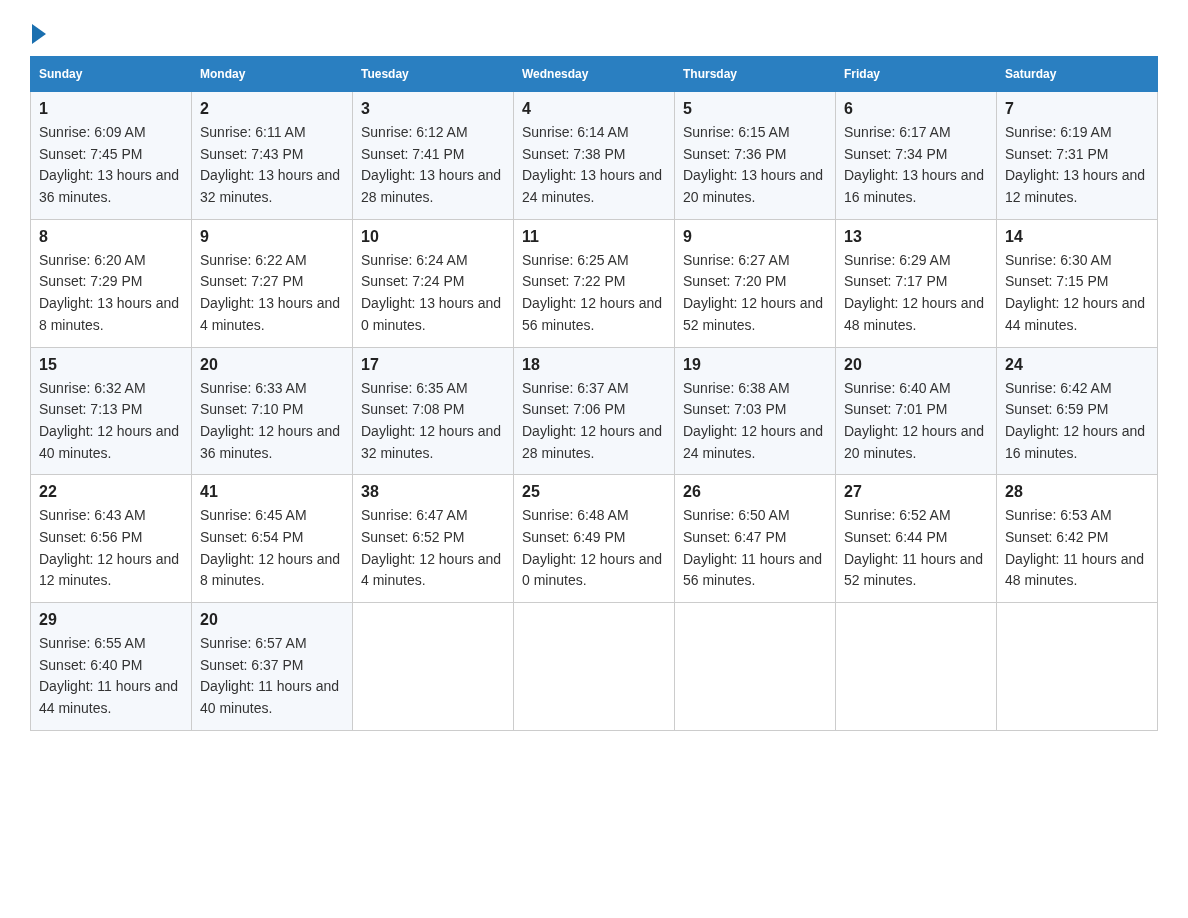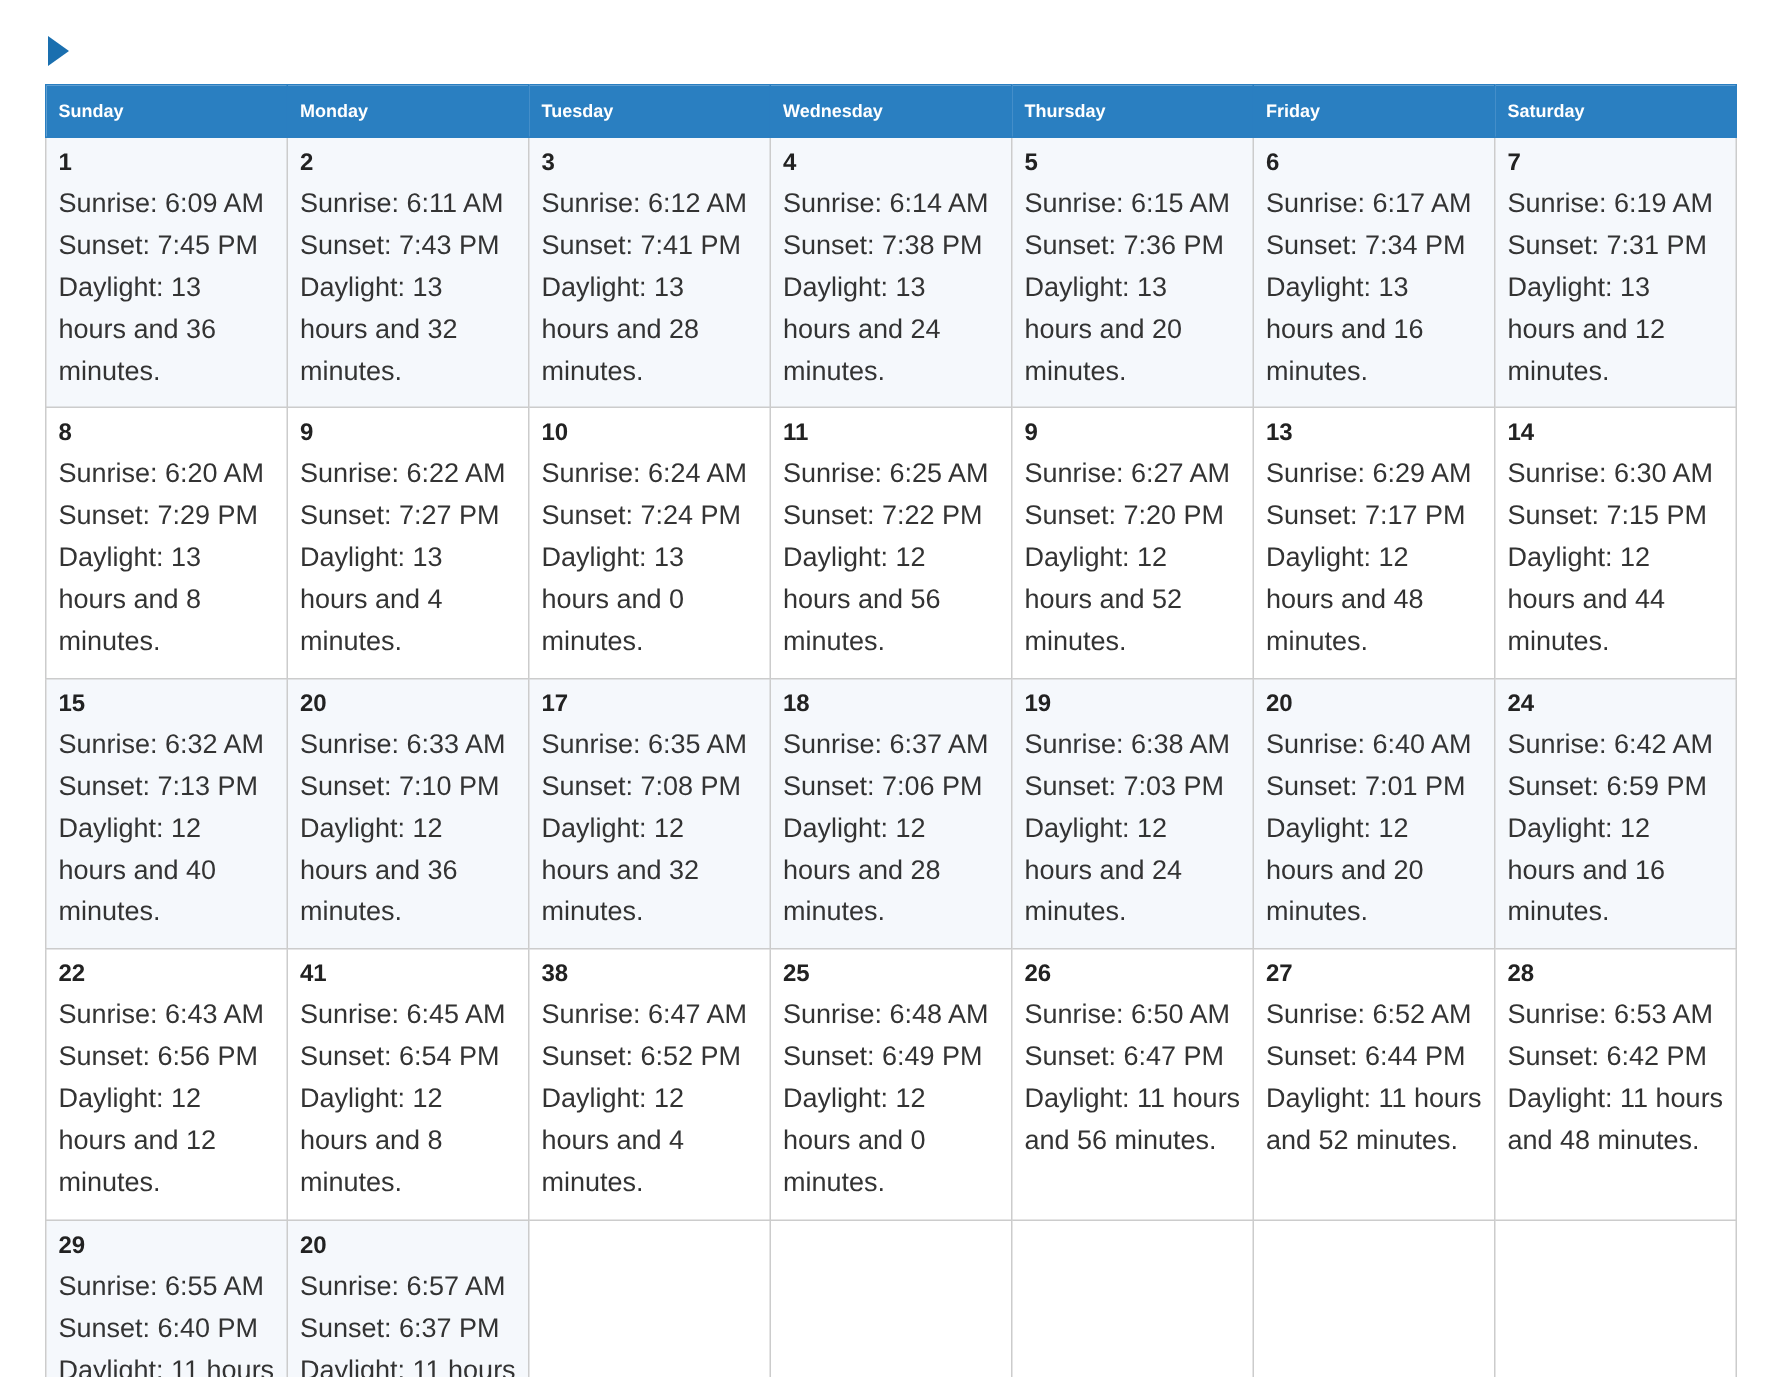--- a/index.html
+++ b/index.html
@@ -96,7 +96,7 @@
       color: #222;
     }
     .day-info {
-      font-size: 18px;
+      font-size: 14px;
       color: #333;
       line-height: 1.55;
     }

